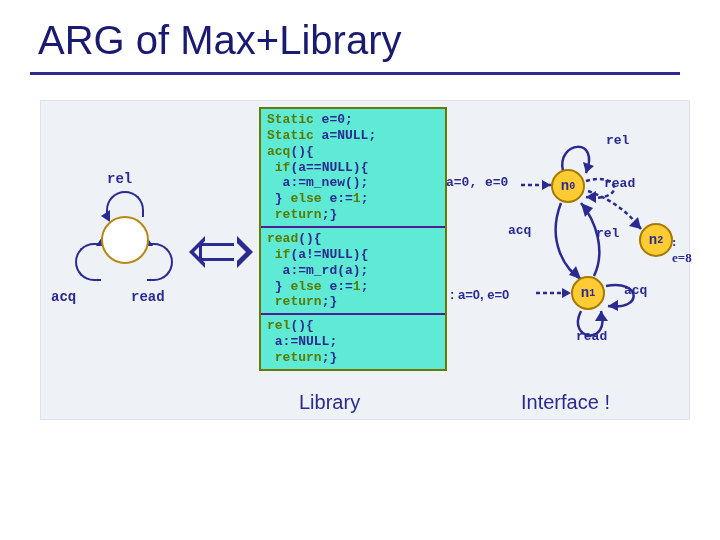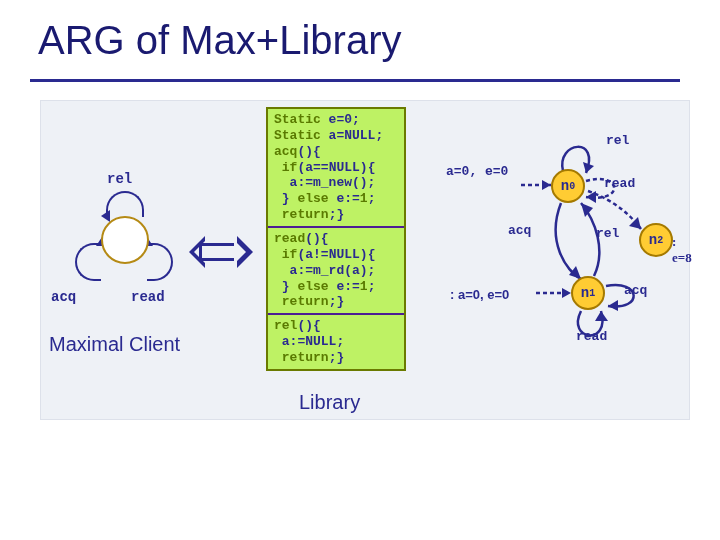--- a/index.html
+++ b/index.html
@@ -14,7 +14,7 @@
   .title {
     font-size: 40px;
     color: #1a1a70;
-    padding: 18px 0 16px 38px;
+    padding: 18px 0 9px 38px;
   }
   .title-rule {
     height: 3px;

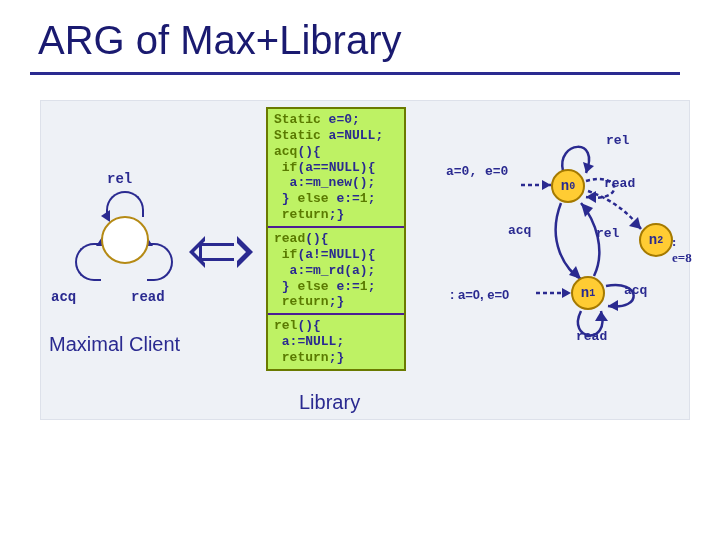--- a/index.html
+++ b/index.html
@@ -134,9 +134,9 @@
   
   .codebox {
     position: absolute;
-    left: 225px; top: 6px;
-    width: 140px;
-    background: #bef264;
+    left: 218px; top: 6px;
+    width: 188px;
+    background: #5eead4;
     border: 2px solid #6a7a00;
   }
   .codebox pre {

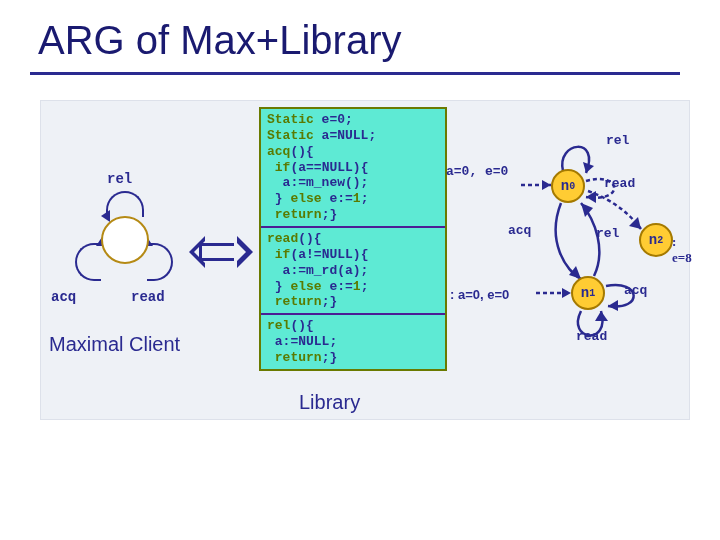--- a/index.html
+++ b/index.html
@@ -181,7 +181,7 @@
   .ilbl { position: absolute; font-family: "Courier New", monospace; font-weight: bold; font-size: 13px; color: #2a2a90; }
   .ilbl-rel-top { left: 180px; top: 22px; }
   .ilbl-read-top { left: 178px; top: 65px; }
-  .ilbl-ae0 { left: 20px; top: 53px; }
+  .ilbl-ae0 { left: 20px; top: 64px; }
   .ilbl-acq-mid { left: 82px; top: 112px; }
   .ilbl-rel-mid { left: 170px; top: 115px; }
   .ilbl-e0 { left: 246px; top: 123px; font-family: "Comic Sans MS", cursive; color: #2a2a90; }

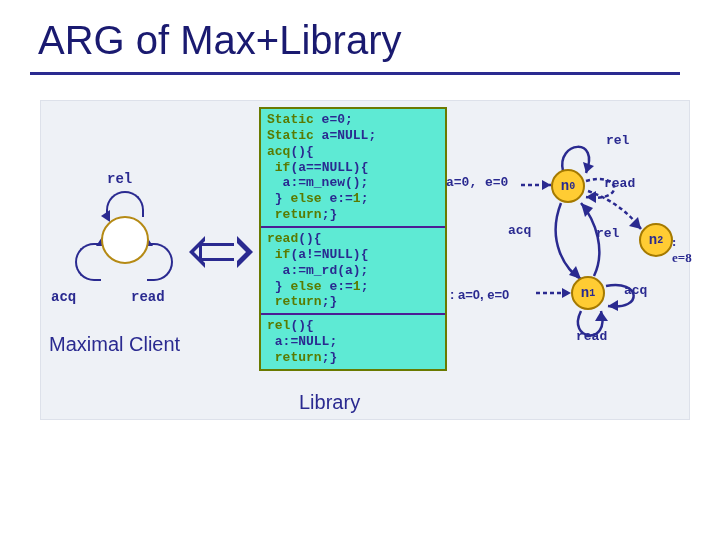--- a/index.html
+++ b/index.html
@@ -217,7 +217,6 @@
 
     <div class="node0"></div>
   </div>
-  <div class="client-caption">Maximal Client</div>
 
   <div class="bigarrow">
     <div class="head-l"></div>

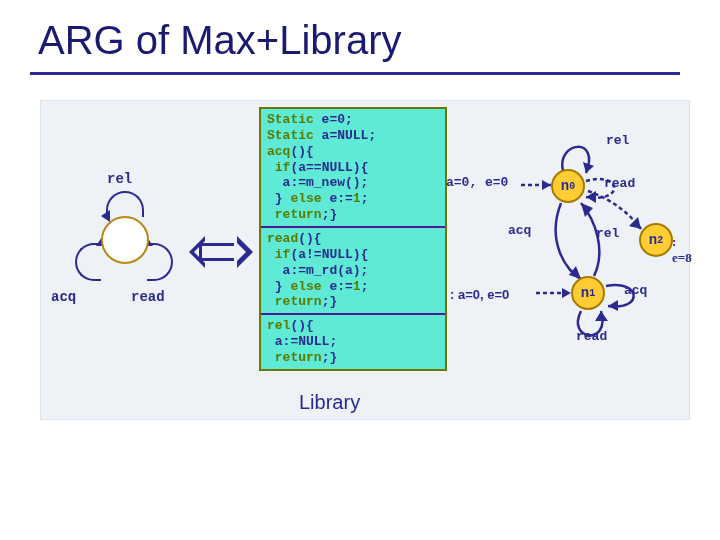--- a/index.html
+++ b/index.html
@@ -298,6 +298,7 @@
     <div class="ilbl ilbl-acq-bot">acq</div>
     <div class="ilbl ilbl-read-bot">read</div>
   </div>
+  <div class="iface-caption">Interface !</div>
 
 </div>
 

